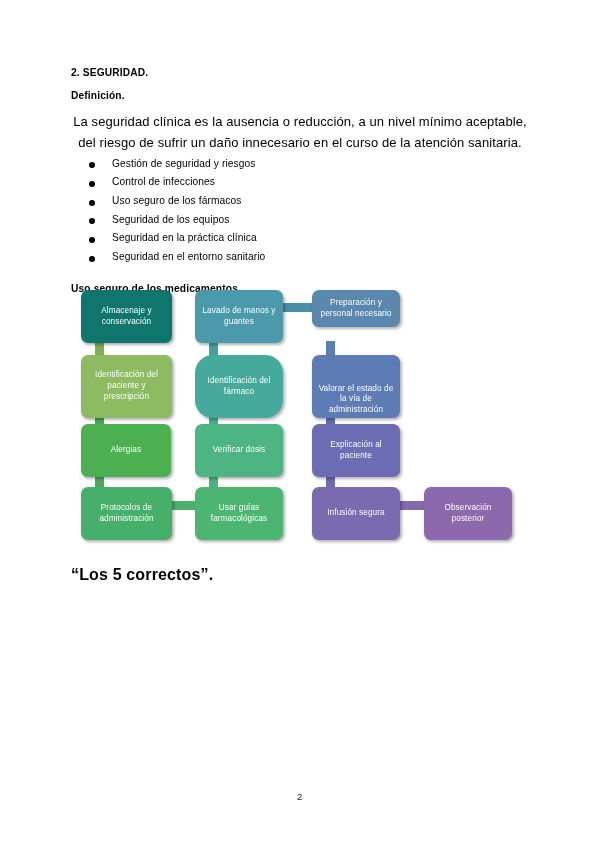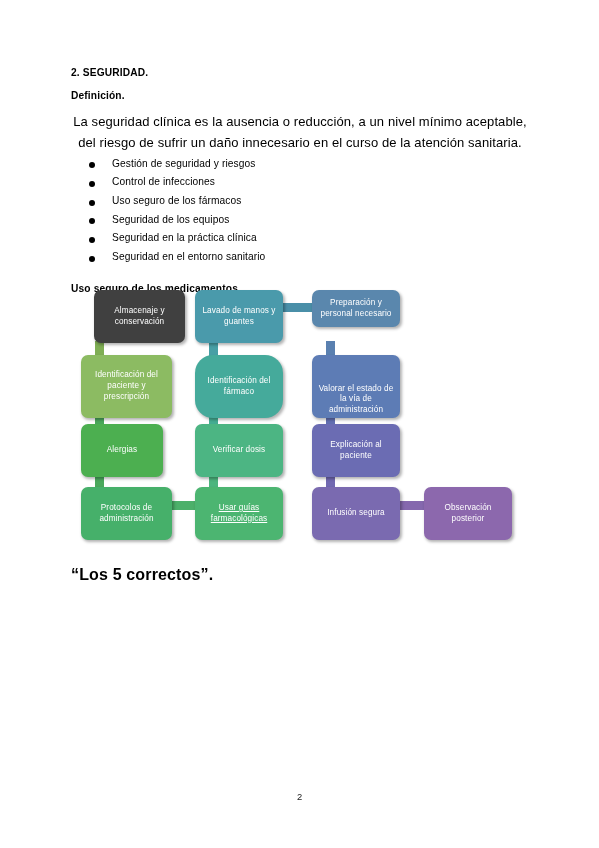--- a/index.html
+++ b/index.html
@@ -184,7 +184,7 @@
     <div class="conn" style="left:169px; top:501px; width:29px; height:9px; background:#4cb06a;"></div>
     <div class="conn" style="left:398px; top:501px; width:26px; height:9px; background:#8568ae;"></div>
 
-    <div class="node" style="left:94px; top:290px; width:91px; height:53px; background:#404040;">
+    <div class="node" style="left:81px; top:290px; width:91px; height:53px; background:#0f766e;">
       <span>Almacenaje y conservación</span>
     </div>
     <div class="node" style="left:81px; top:355px; width:91px; height:63px; background:#8cbb62;justify-content:flex-end;">

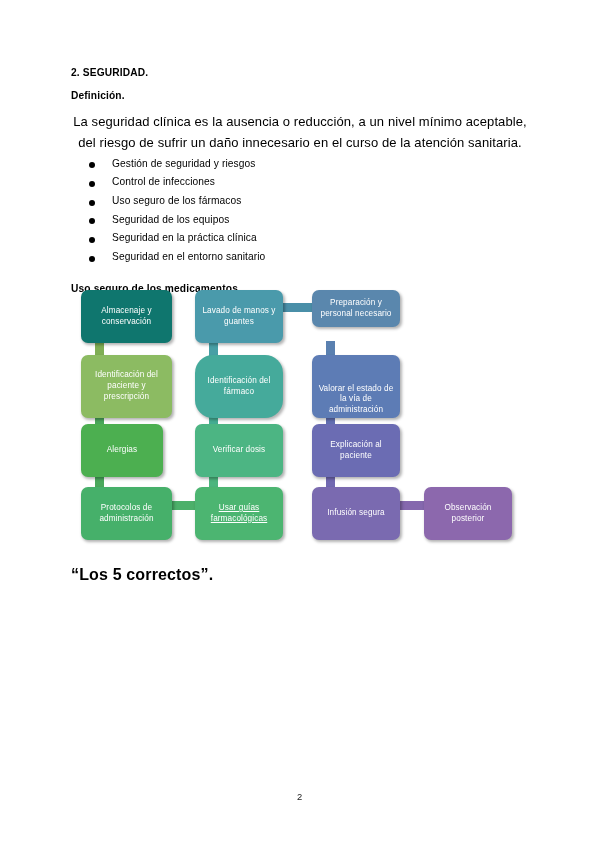--- a/index.html
+++ b/index.html
@@ -190,7 +190,7 @@
     <div class="node" style="left:81px; top:355px; width:91px; height:63px; background:#8cbb62;justify-content:flex-end;">
       <span>Identificación del paciente y prescripción</span>
     </div>
-    <div class="node" style="left:81px; top:424px; width:82px; height:53px; background:#4caf50;align-items:center;">
+    <div class="node" style="left:81px; top:424px; width:90px; height:53px; background:#4caf50;align-items:center;">
       <span>Alergias</span>
     </div>
     <div class="node" style="left:81px; top:487px; width:91px; height:53px; background:#46b06a;">

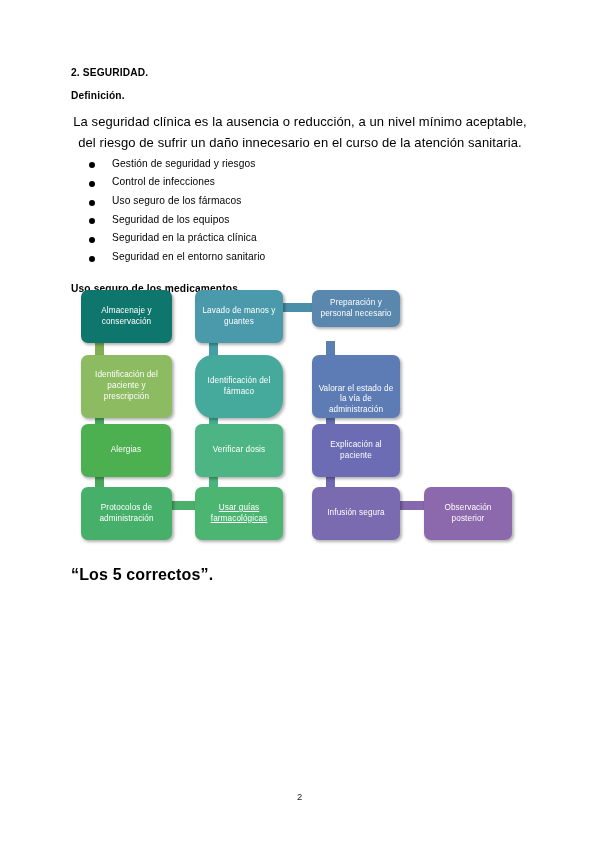--- a/index.html
+++ b/index.html
@@ -206,7 +206,7 @@
     <div class="node" style="left:195px; top:424px; width:88px; height:53px; background:#4cb583;">
       <span>Verificar dosis</span>
     </div>
-    <div class="node" style="left:195px; top:487px; width:88px; height:53px; background:#4cb571;text-decoration:underline;">
+    <div class="node" style="left:195px; top:487px; width:88px; height:53px; background:#4cb571;">
       <span>Usar guías farmacológicas</span>
     </div>
 

